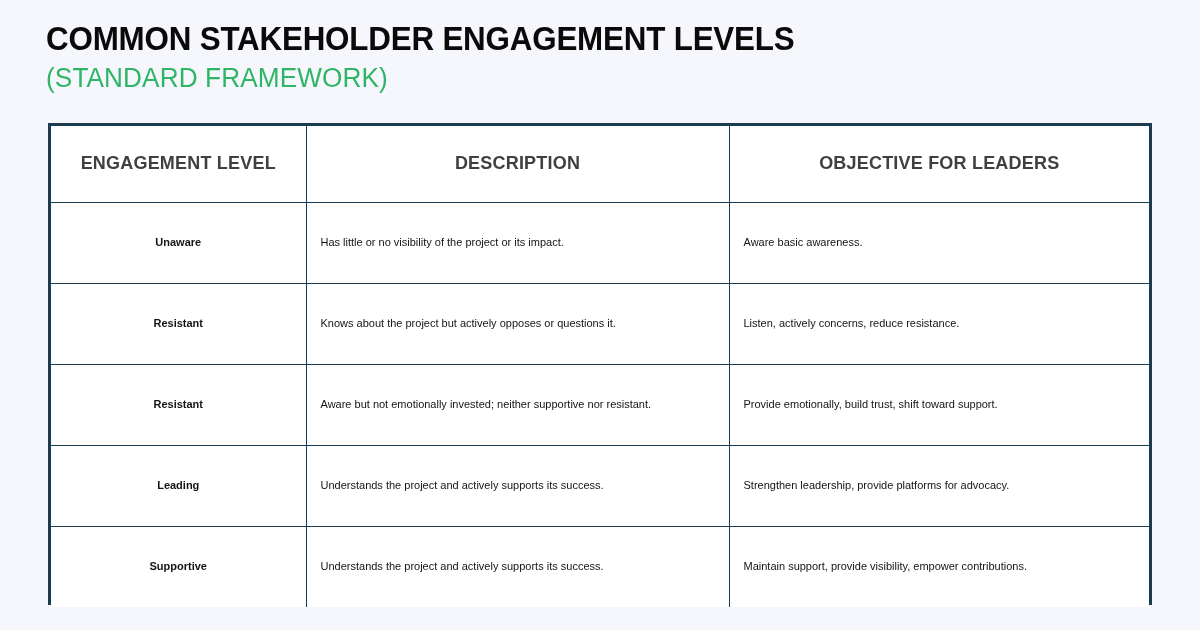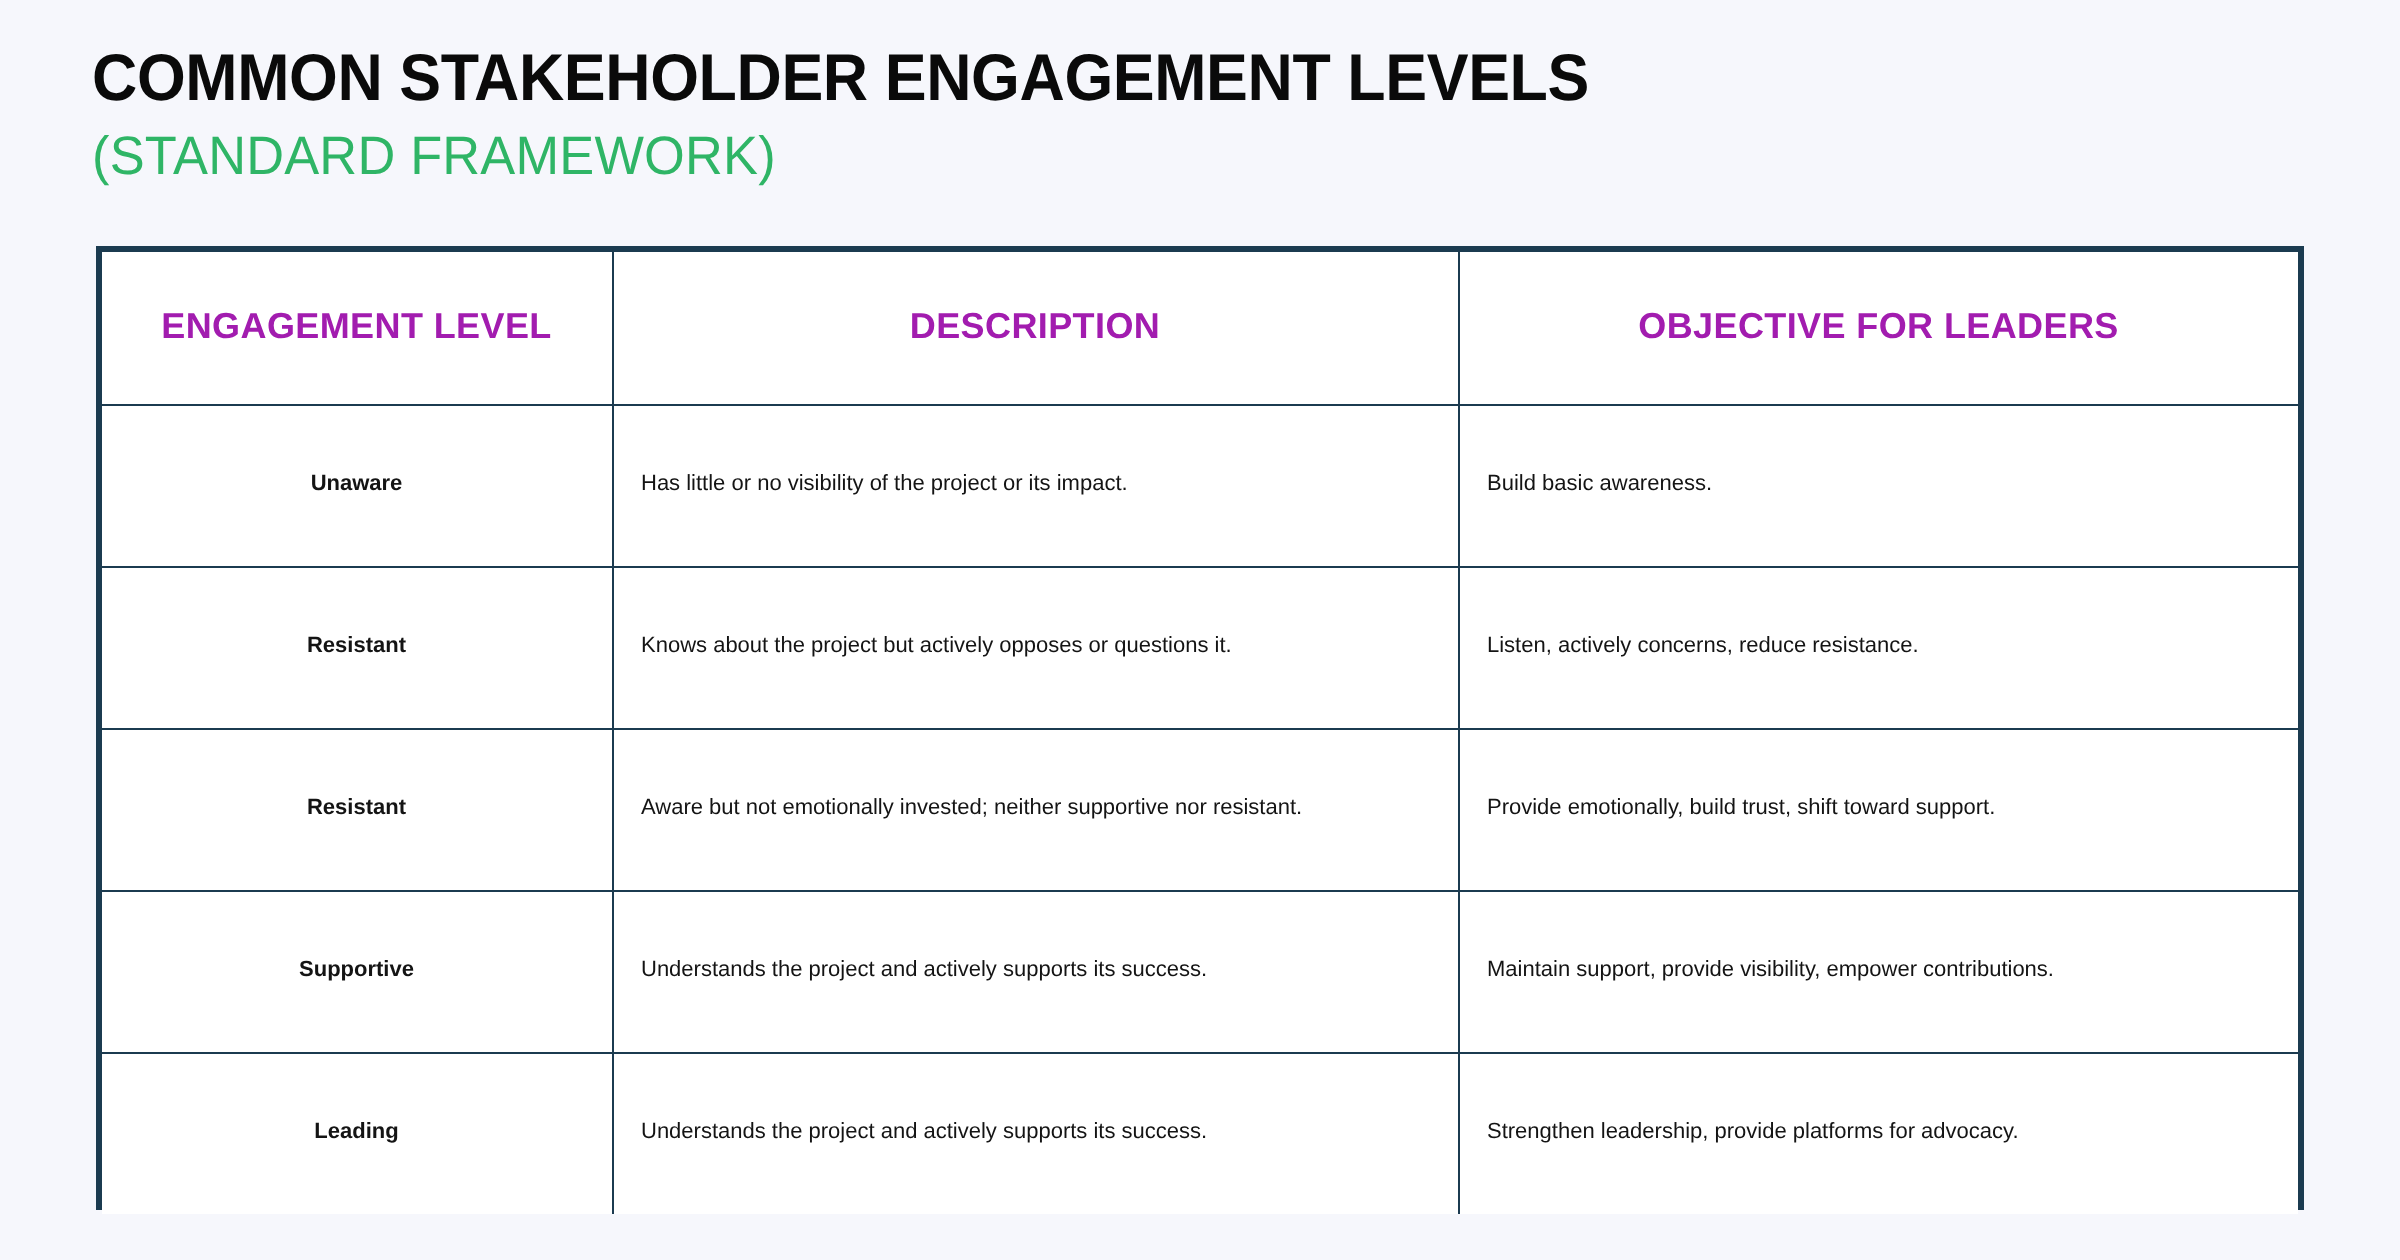--- a/index.html
+++ b/index.html
@@ -101,7 +101,7 @@
     height: 76px;
     padding: 0 12px;
     text-align: center;
-    color: #a21caf;
+    color: #404040;
     font-size: 18px;
     font-weight: 700;
     letter-spacing: 0.2px;

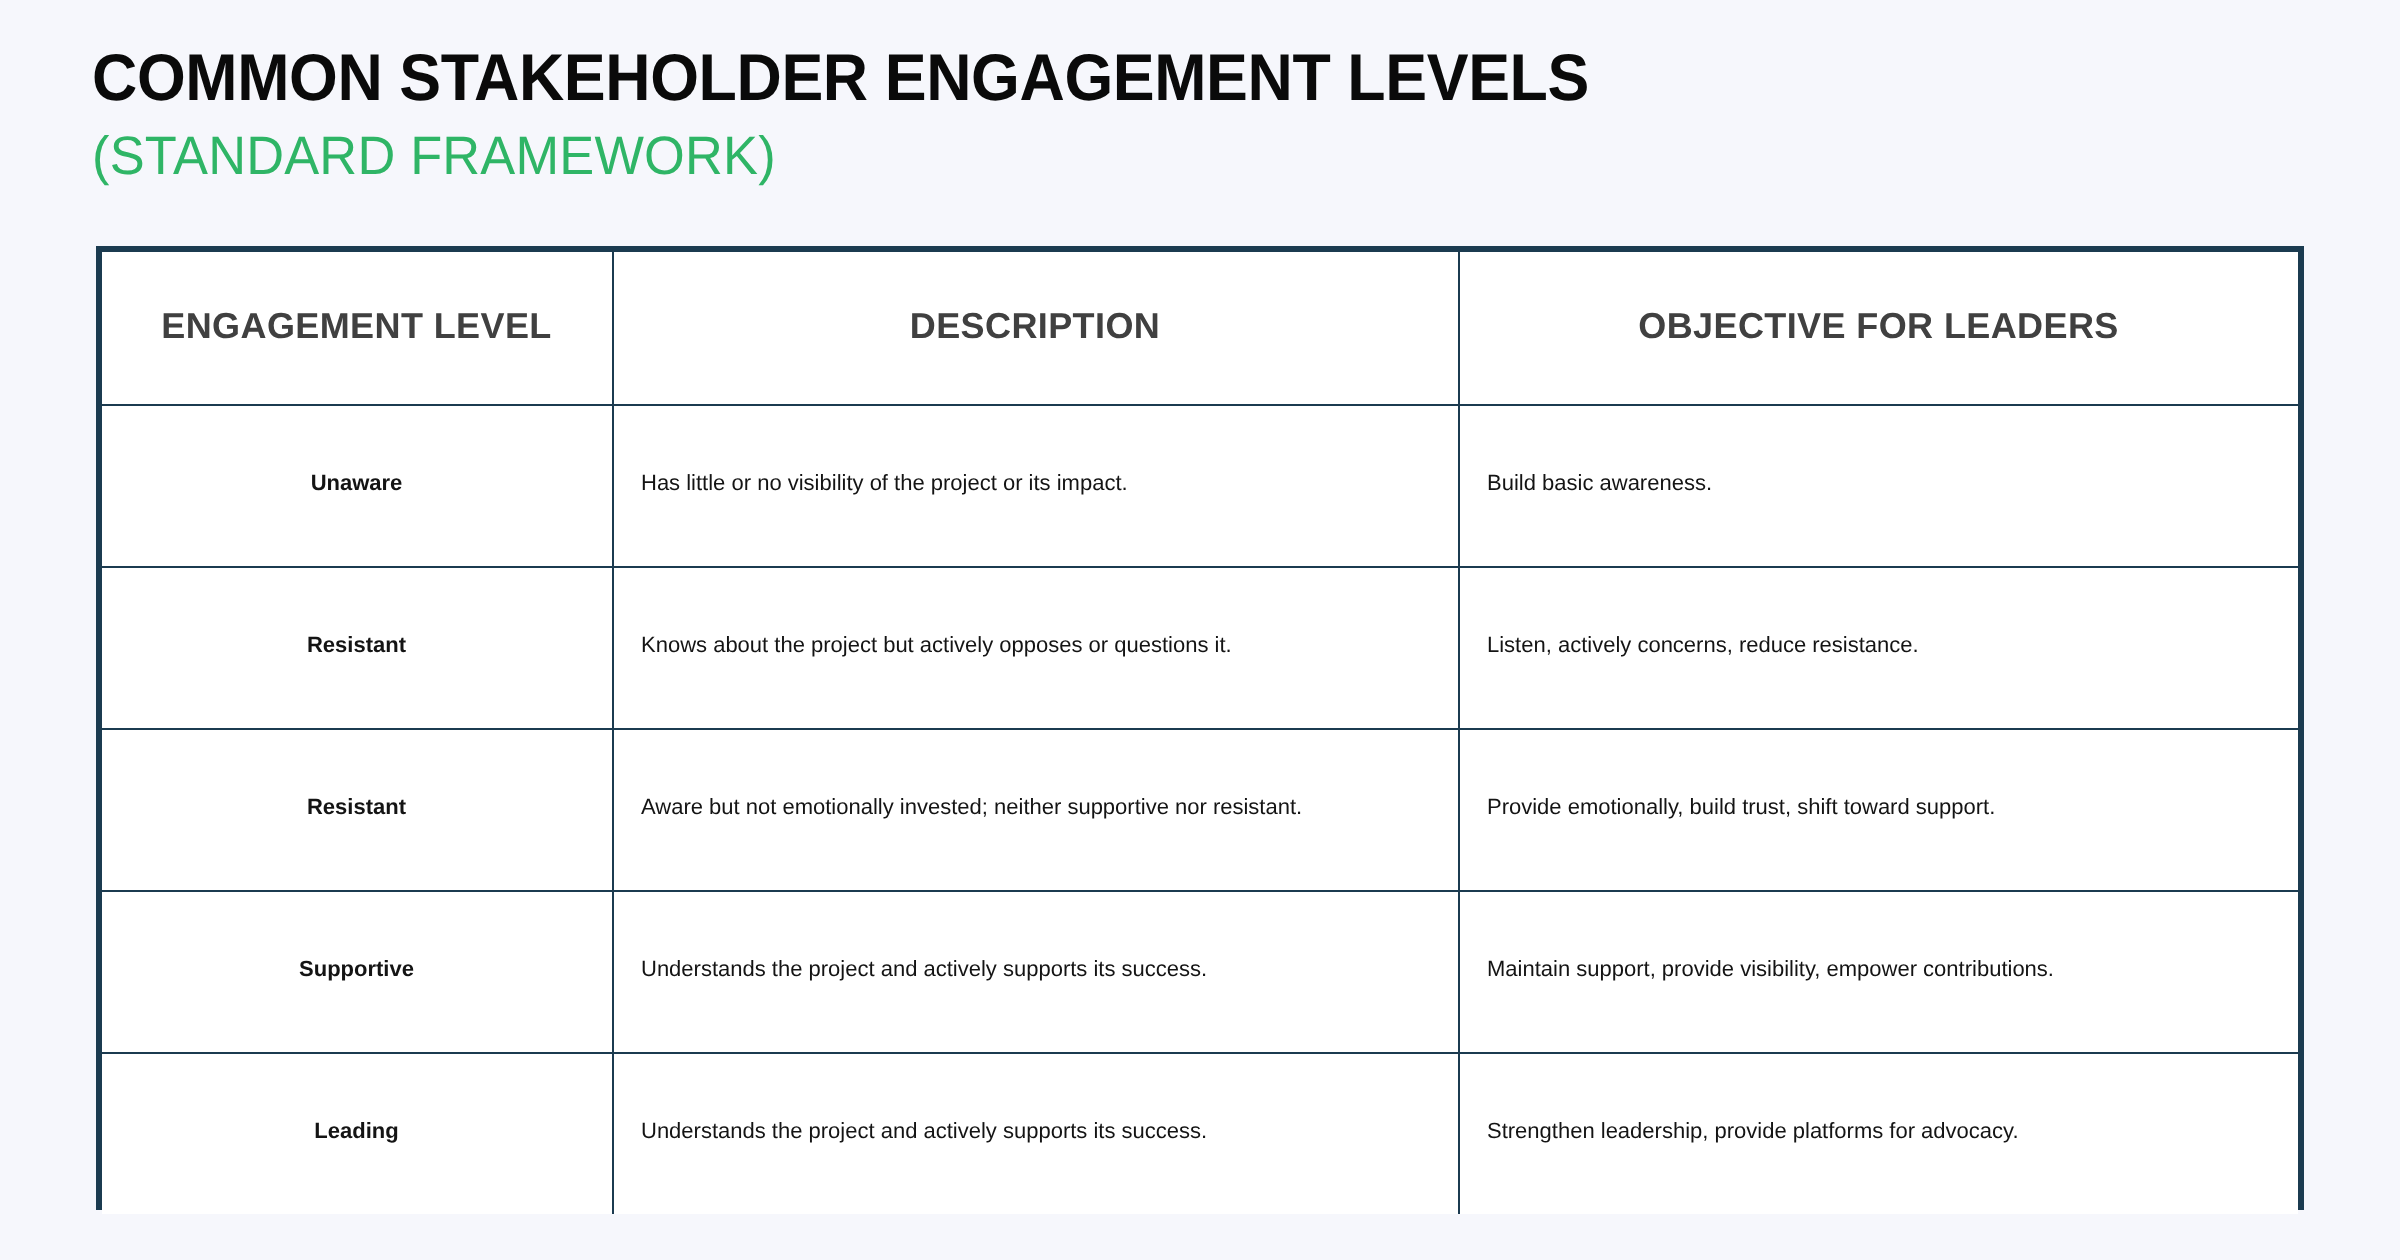--- a/index.html
+++ b/index.html
@@ -163,7 +163,7 @@
             <span class="cell-text">Has little or no visibility of the project or its impact.</span>
           </td>
           <td class="text-cell">
-            <span class="cell-text">Build basic awareness.</span>
+            <span class="cell-text">Aware basic awareness.</span>
           </td>
         </tr>
 

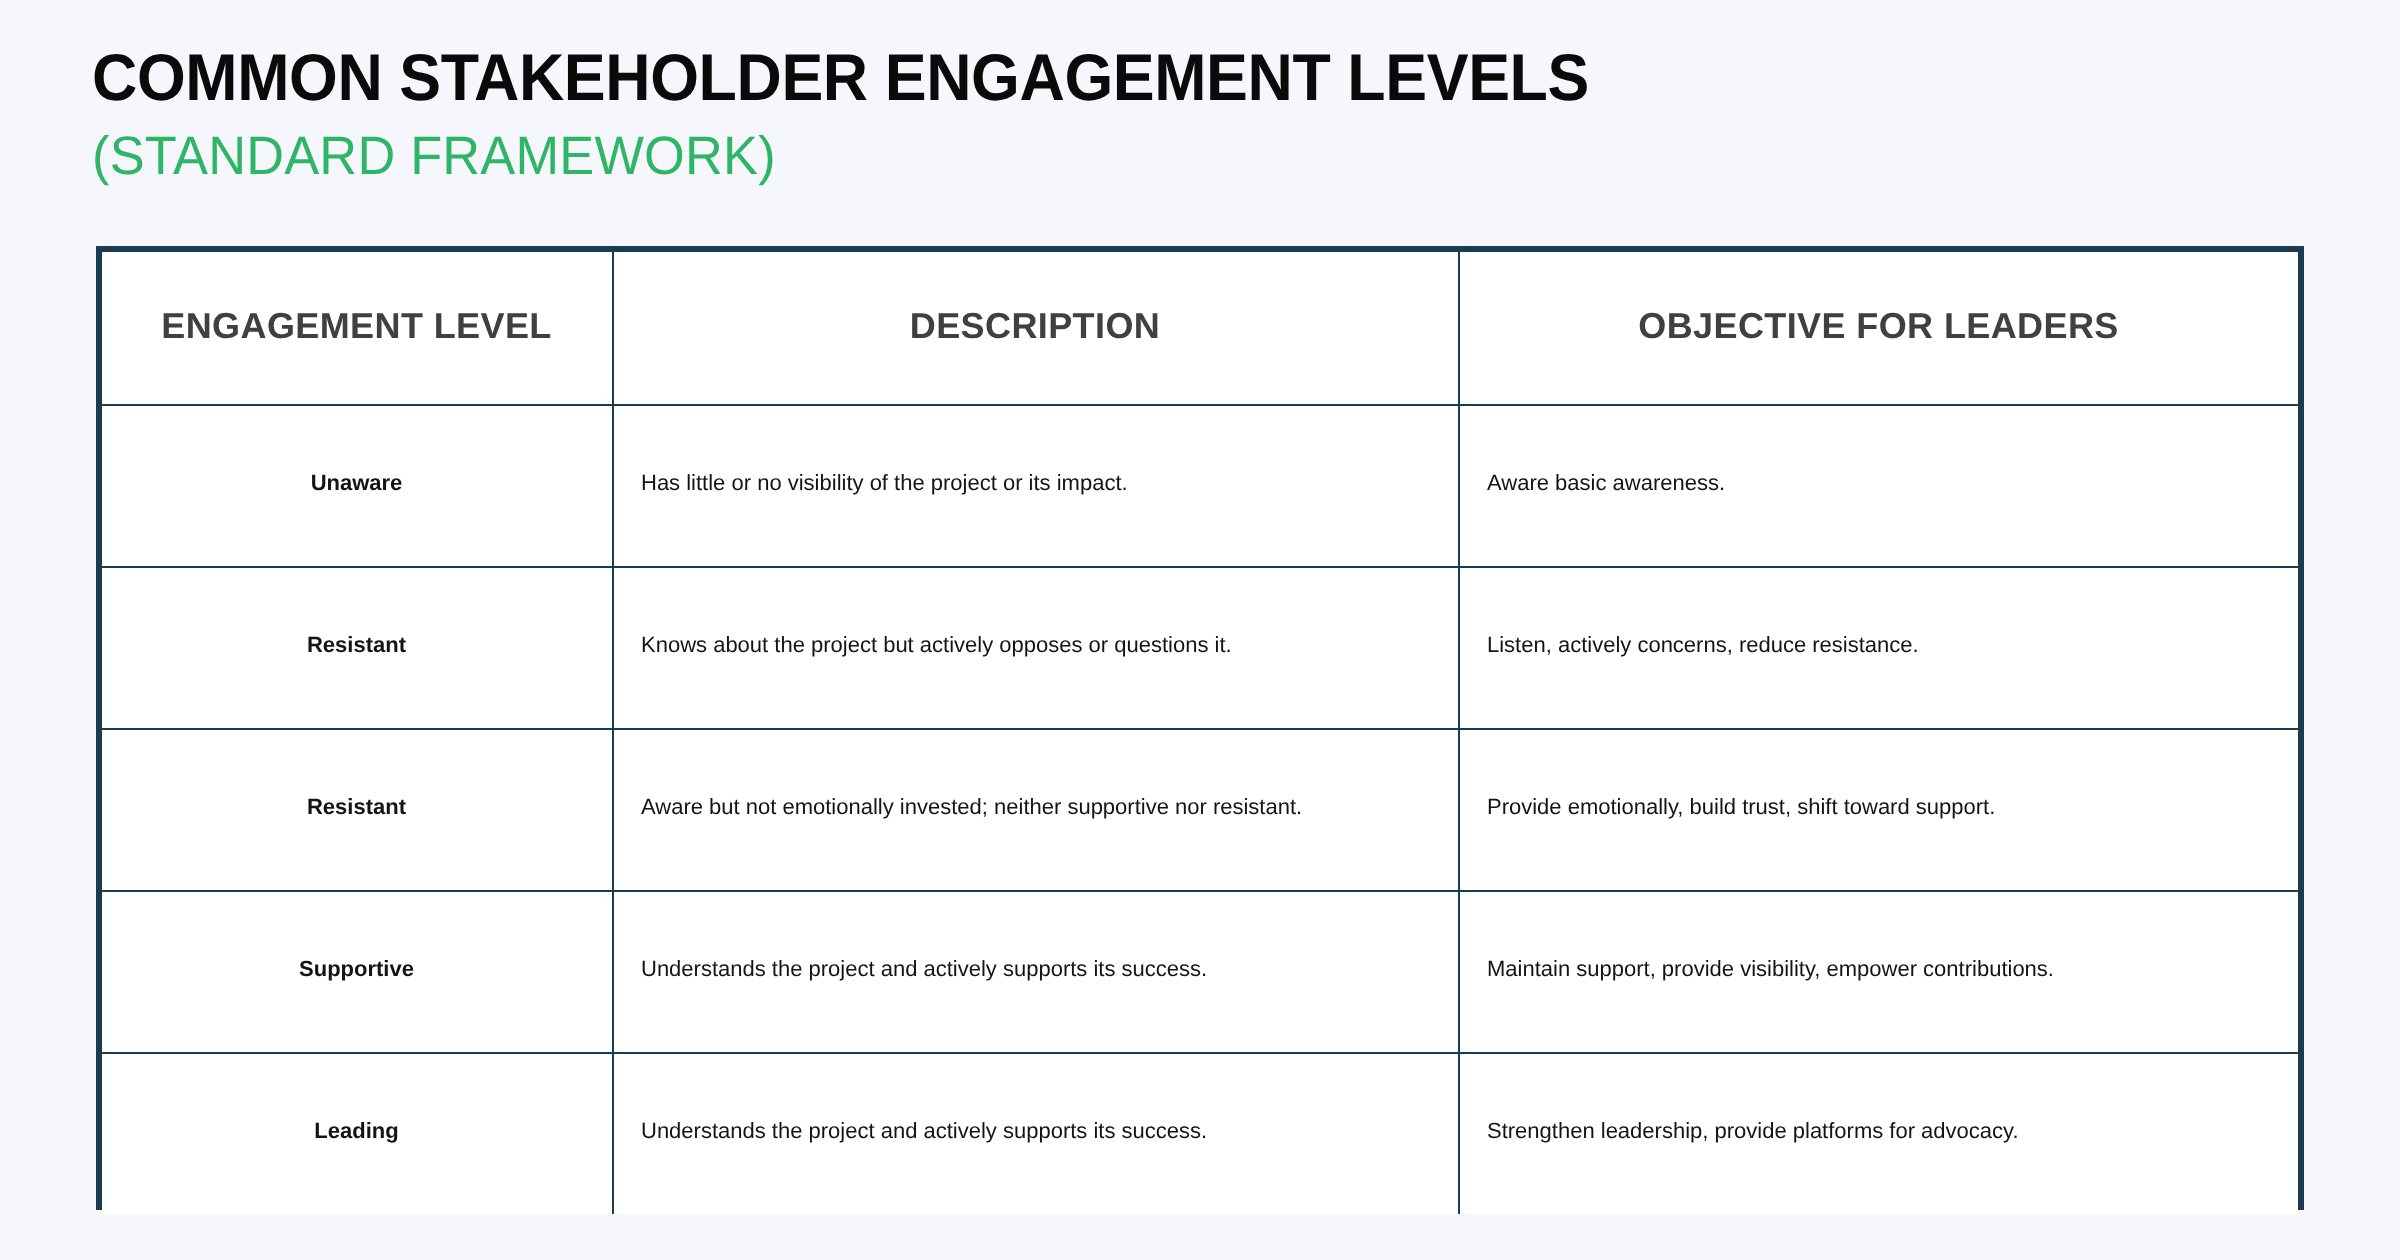--- a/index.html
+++ b/index.html
@@ -188,22 +188,22 @@
         </tr>
 
         <tr>
+          <td class="level-cell">Leading</td>
+          <td class="text-cell">
+            <span class="cell-text">Understands the project and actively supports its success.</span>
+          </td>
+          <td class="text-cell">
+            <span class="cell-text">Strengthen leadership, provide platforms for advocacy.</span>
+          </td>
+        </tr>
+
+        <tr>
           <td class="level-cell">Supportive</td>
           <td class="text-cell">
             <span class="cell-text">Understands the project and actively supports its success.</span>
           </td>
           <td class="text-cell">
             <span class="cell-text">Maintain support, provide visibility, empower contributions.</span>
-          </td>
-        </tr>
-
-        <tr>
-          <td class="level-cell">Leading</td>
-          <td class="text-cell">
-            <span class="cell-text">Understands the project and actively supports its success.</span>
-          </td>
-          <td class="text-cell">
-            <span class="cell-text">Strengthen leadership, provide platforms for advocacy.</span>
           </td>
         </tr>
 

